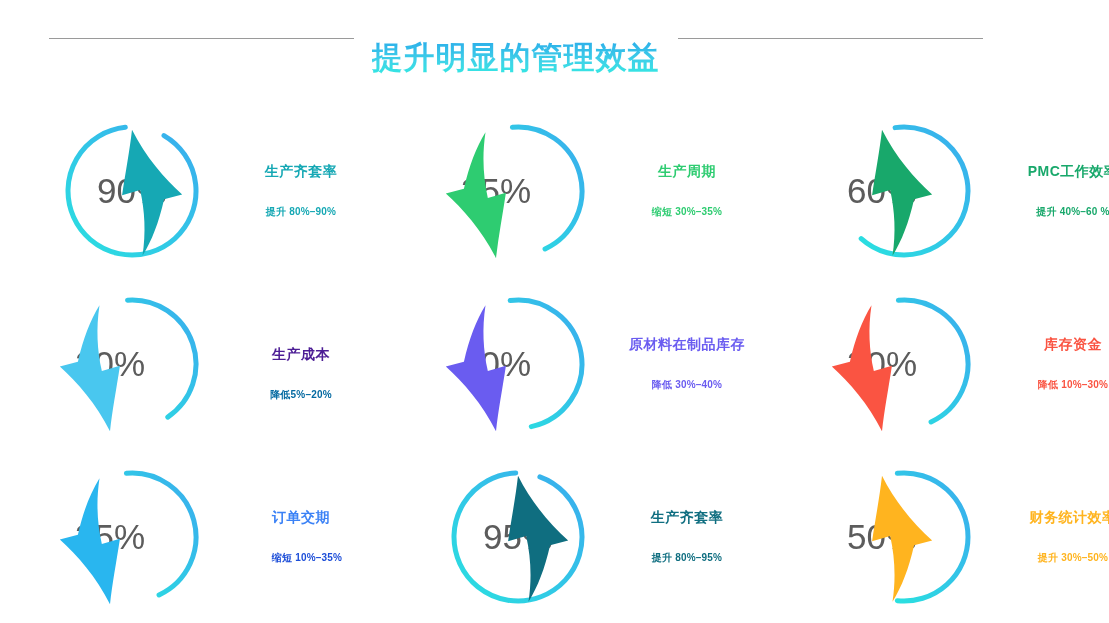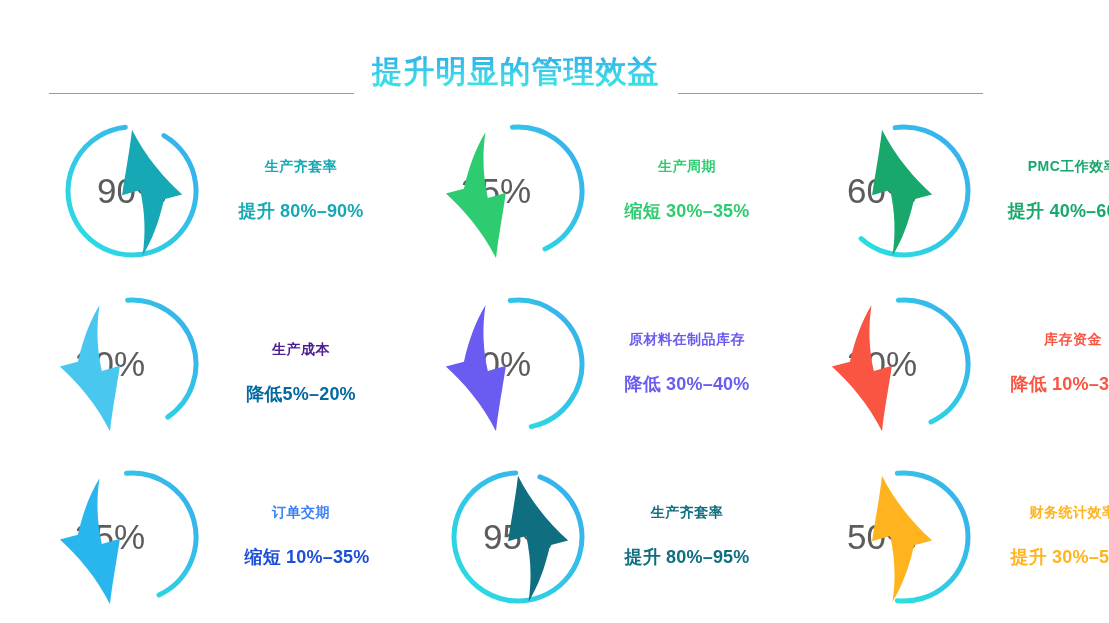--- a/index.html
+++ b/index.html
@@ -23,7 +23,7 @@
     width: 1031px;
     height: 56px;
     display: flex;
-    align-items: flex-end;
+    align-items: flex-start;
     justify-content: center;
     gap: 18px;
   }

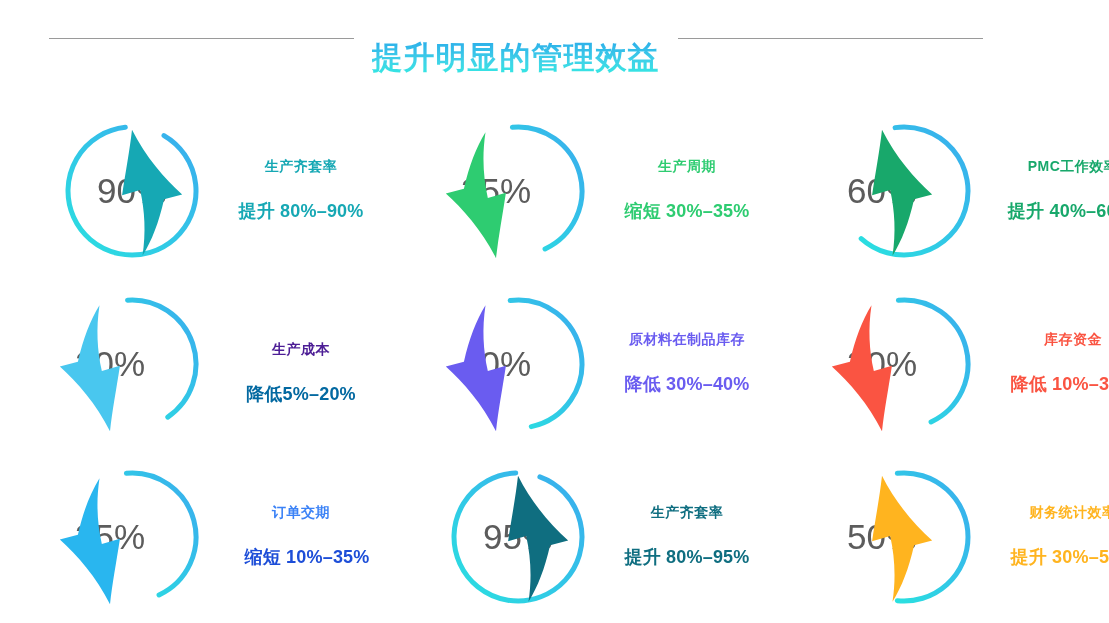--- a/index.html
+++ b/index.html
@@ -129,7 +129,7 @@
   }
   .label-sub {
     margin-top: 26px;
-    font-size: 18px;
+    font-size: 10px;
     font-weight: bold;
     letter-spacing: 0.2px;
     white-space: nowrap;

